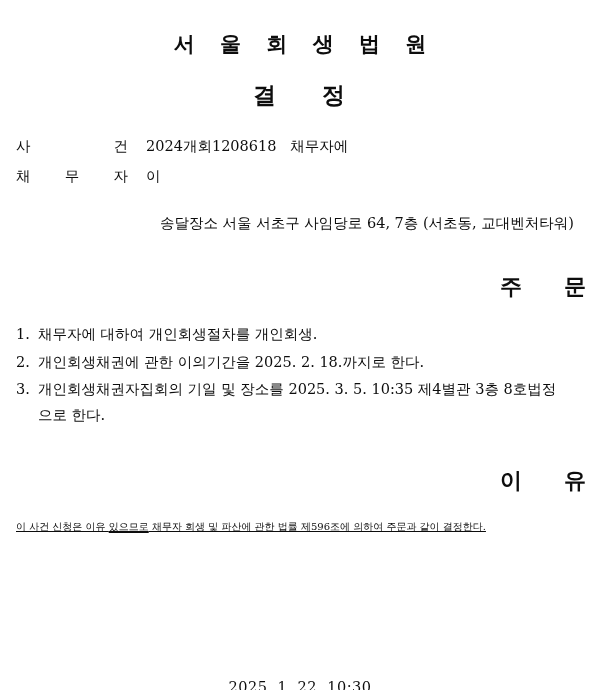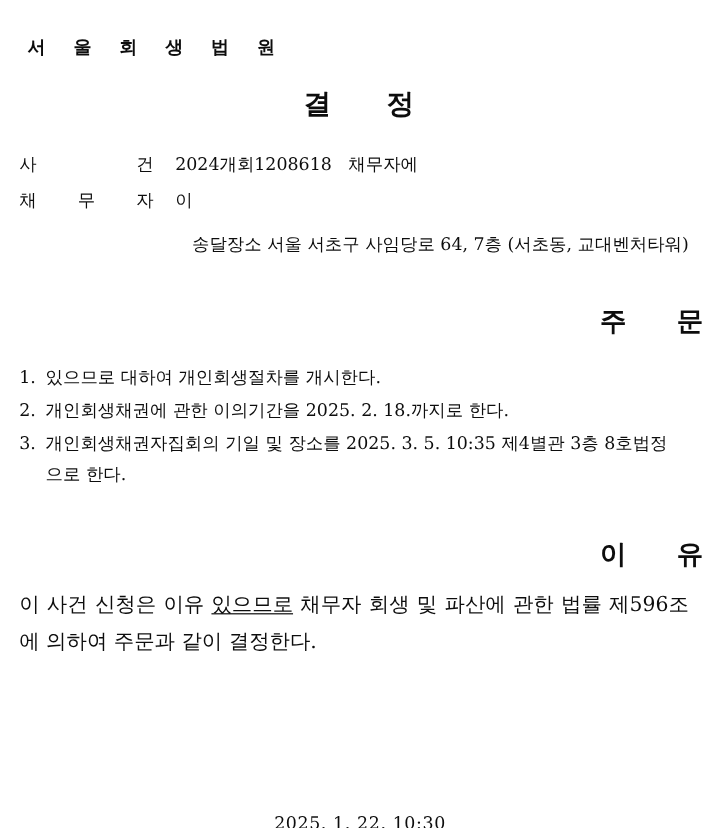--- a/index.html
+++ b/index.html
@@ -25,7 +25,8 @@
 
   
   .court-title {
-    font-size: 15px;
+    text-align: center;
+    font-size: 21px;
     font-weight: 700;
     letter-spacing: 9px;
     margin-top: 30px;

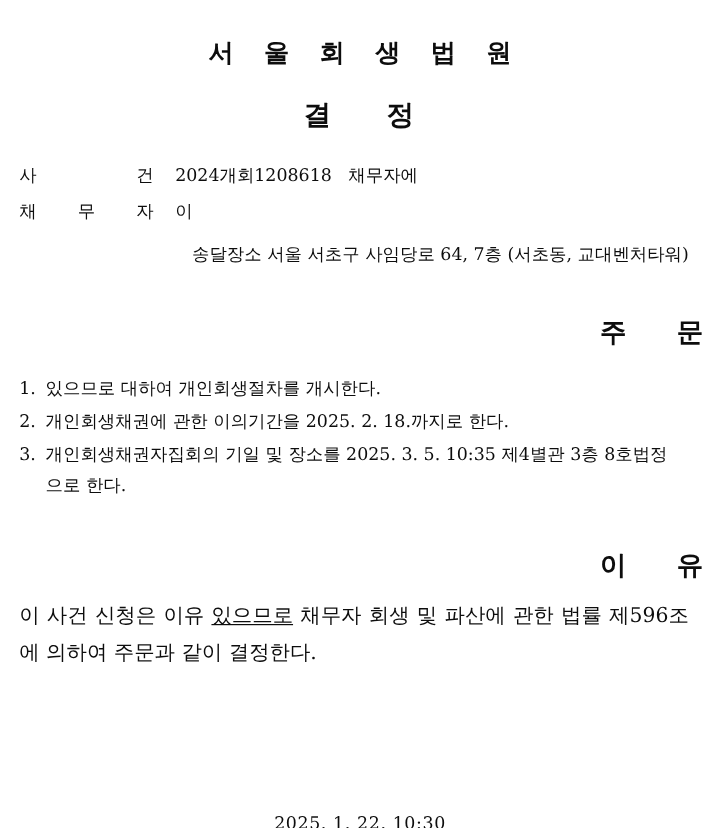--- a/index.html
+++ b/index.html
@@ -72,7 +72,7 @@
 
   
   .addr-block {
-    margin-top: 16px;
+    margin-top: 26px;
     margin-left: 146px;
     font-size: 14.5px;
     line-height: 1.55;

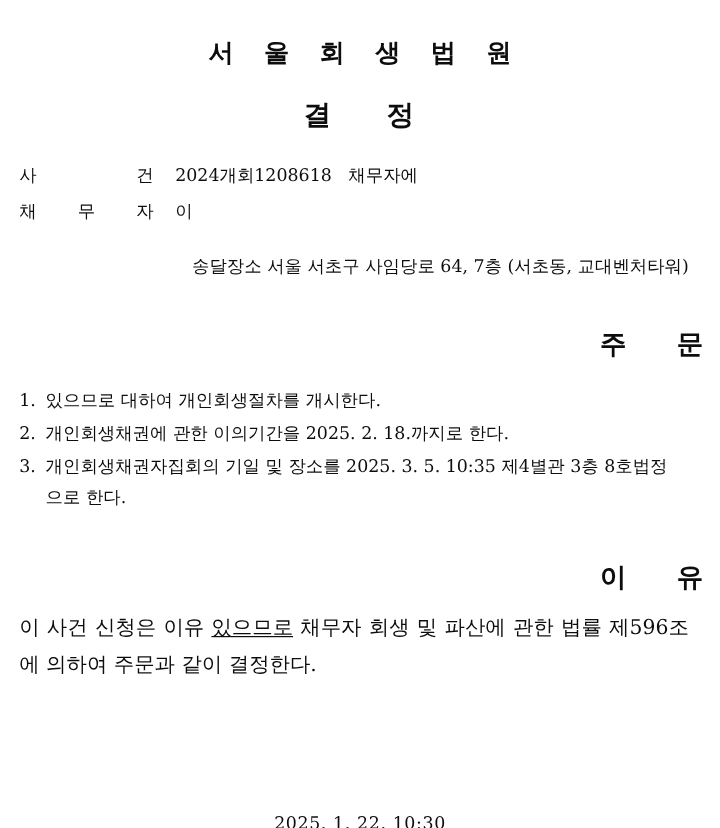--- a/index.html
+++ b/index.html
@@ -173,7 +173,7 @@
   <ol class="orders">
     <li>
       <span class="num">1.</span>
-      <span class="txt">있으므로 대하여 개인회생절차를 개시한다.</span>
+      <span class="txt">채무자에 대하여 개인회생절차를 개인회생.</span>
     </li>
     <li>
       <span class="num">2.</span>

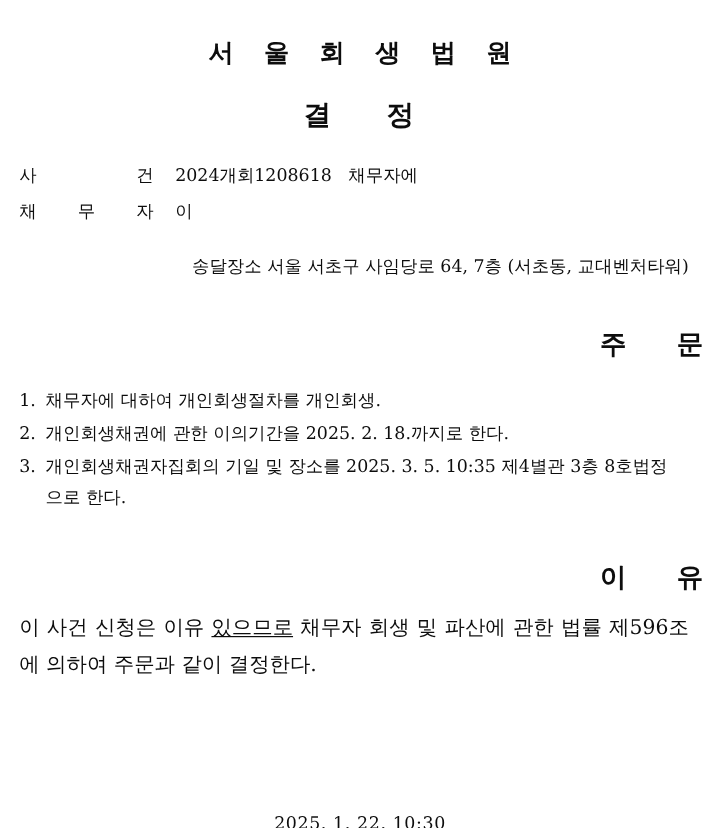--- a/index.html
+++ b/index.html
@@ -111,11 +111,12 @@
 
   
   .reason {
-    margin-top: 12px;
+    margin-top: 22px;
     padding: 0 12px 0 2px;
-    font-size: 17px;
+    font-size: 10px;
     line-height: 1.85;
     text-align: justify;
+    text-decoration: underline;
   }
   .reason .u {
     text-decoration: underline;

